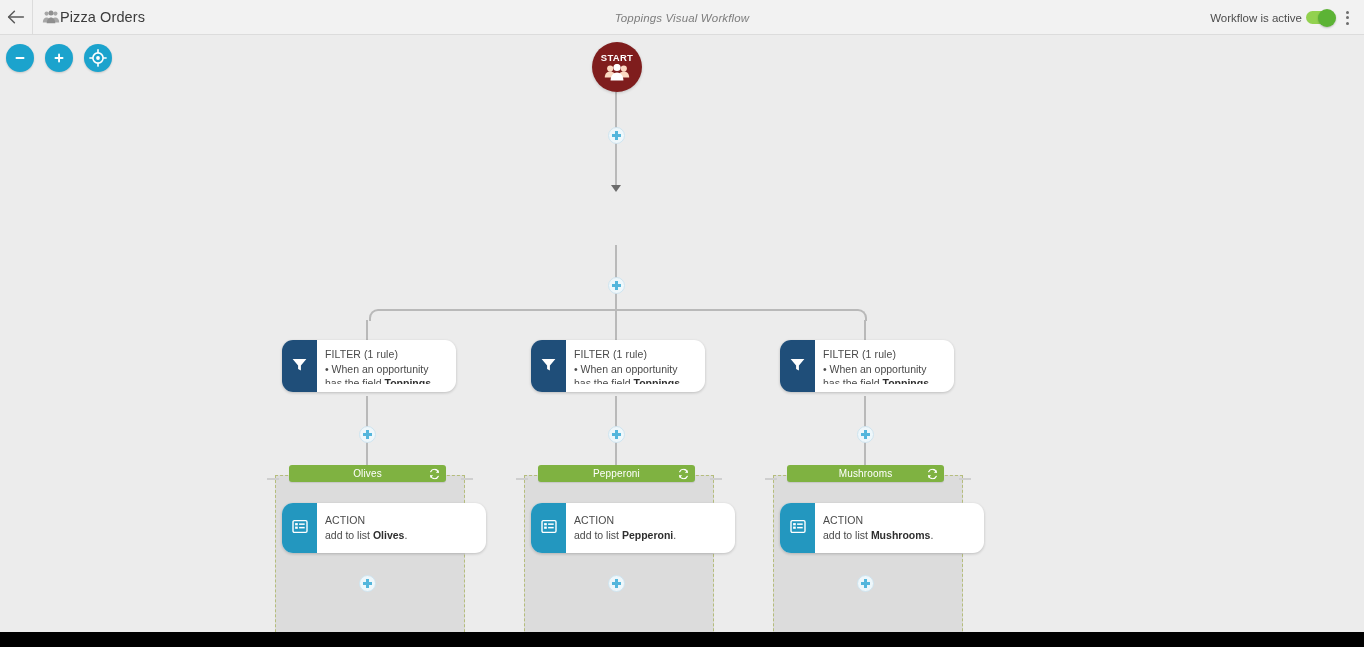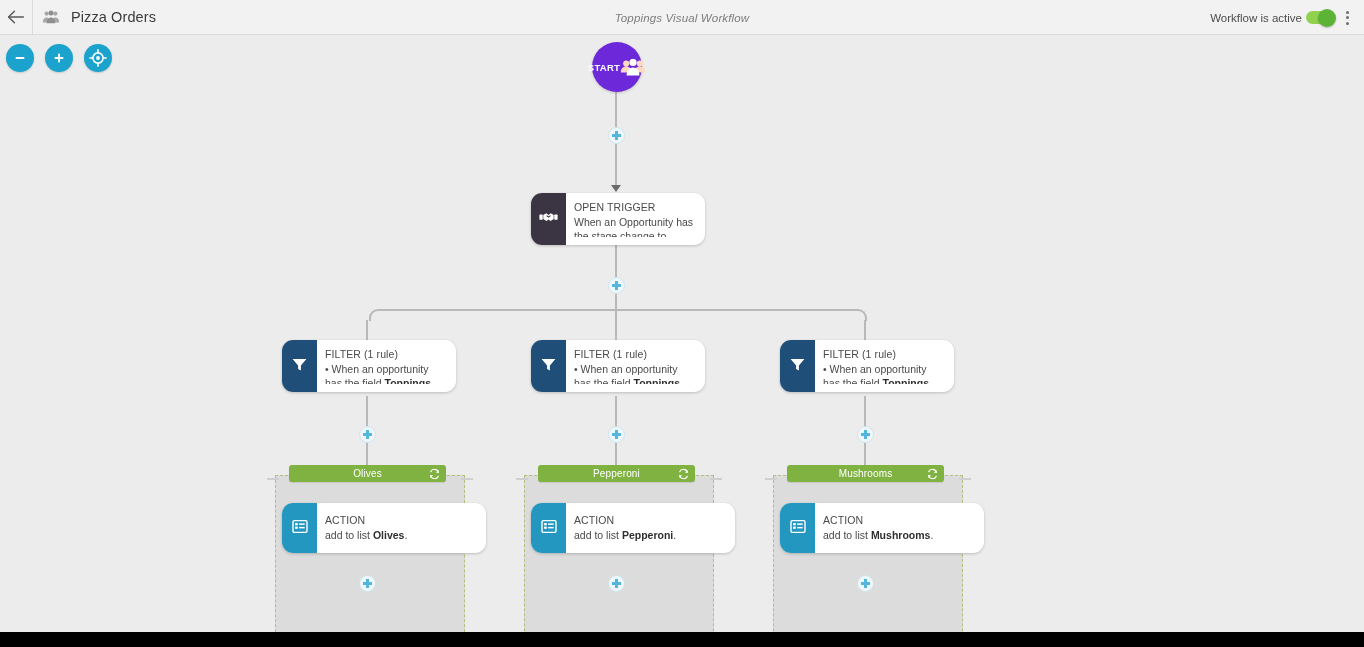--- a/index.html
+++ b/index.html
@@ -29,7 +29,7 @@
   .back-btn svg { display: block; }
   .title-group {
     display: flex; align-items: center;
-    padding-left: 9px; gap: 11px;
+    padding-left: 9px; gap: 0;
   }
   .grp-icon { width: 18px; height: 14px; display:block; }
   .page-title {

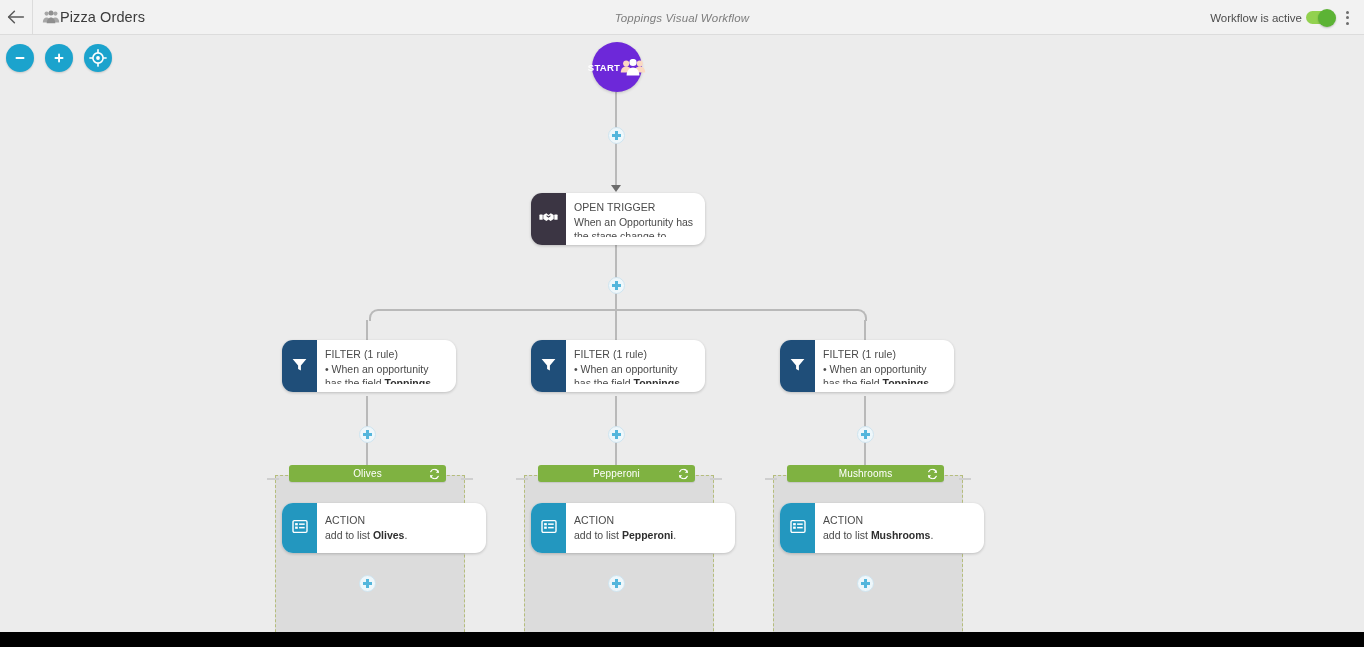--- a/index.html
+++ b/index.html
@@ -126,8 +126,8 @@
   
   .start-node {
     position: absolute; width: 50px; height: 50px; border-radius: 50%;
-    background: #6d28d9; cursor: pointer; z-index: 25;
-    display: flex; flex-direction: row; align-items: center;
+    background: #7f1d1d; cursor: pointer; z-index: 25;
+    display: flex; flex-direction: column; align-items: center;
     justify-content: center; padding-top: 2px;
     box-shadow: 0 1px 3px rgba(0,0,0,.18);
   }

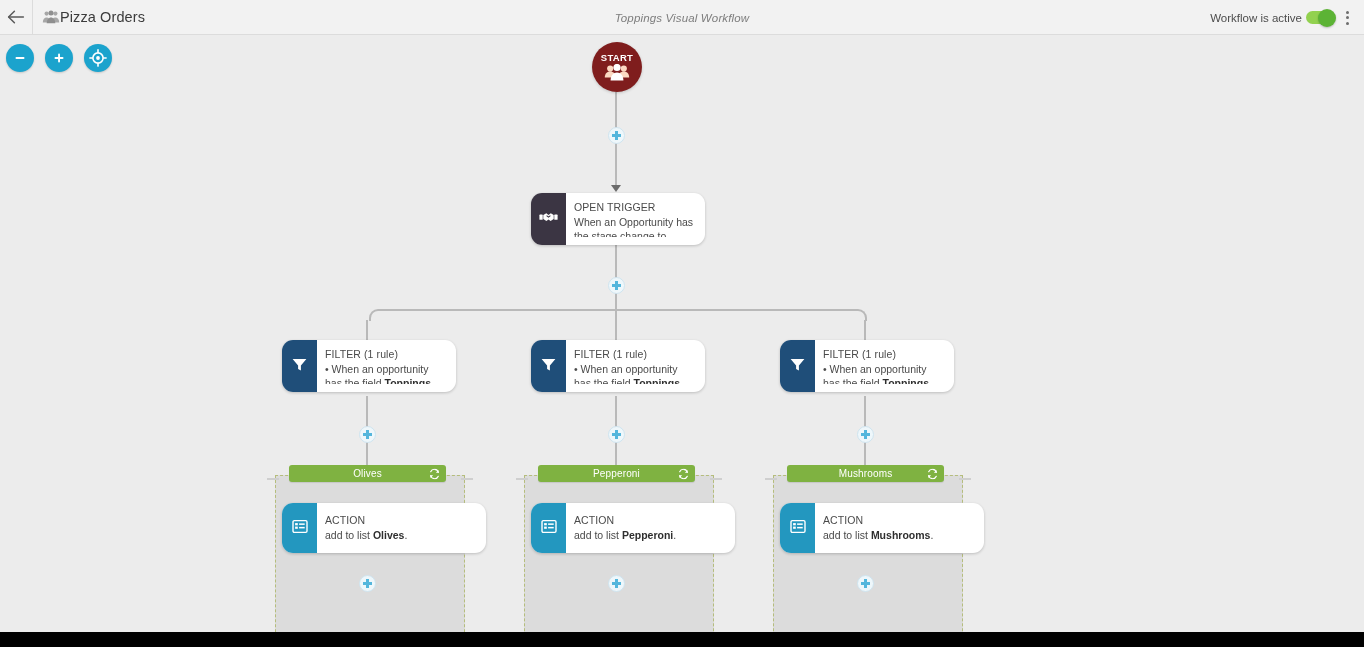--- a/index.html
+++ b/index.html
@@ -297,22 +297,6 @@
   <div class="plus-node" style="left:608px; top:92px;"></div>
   <div class="arrow-down" style="left:611px; top:150px;"></div>
 
-  <div class="card trigger-card" style="left:531px; top:158px;">
-    <div class="card-icon trigger">
-      <span>
-        <svg width="19" height="14" viewBox="0 0 19 14" aria-hidden="true">
-          <rect x="0.4" y="4.6" width="3.3" height="5.2" rx=".6" fill="#ffffff"></rect>
-          <rect x="15.3" y="4.6" width="3.3" height="5.2" rx=".6" fill="#ffffff"></rect>
-          <path d="M4.3 5.1 L7.3 3.3 L9.5 5.0 L11.8 3.3 L14.7 5.1 L14.7 8.9 L11.6 11.0 L9.5 9.4 L7.4 11.0 L4.3 8.9 Z" fill="#ffffff"></path>
-          <path d="M7.6 5.6 L9.5 7.1 L11.4 5.6" fill="none" stroke="#3b3543" stroke-width="1.1" stroke-linejoin="round"></path>
-        </svg>
-      </span>
-    </div>
-    <div class="card-body">
-      <div class="card-kind">OPEN TRIGGER</div>
-      <div class="card-desc"><span>When an Opportunity has the stage change to </span></div>
-    </div>
-  </div>
 
   <div class="vline" style="left:615px; top:210px; height:88px;"></div>
   <div class="plus-node" style="left:608px; top:242px;"></div>

